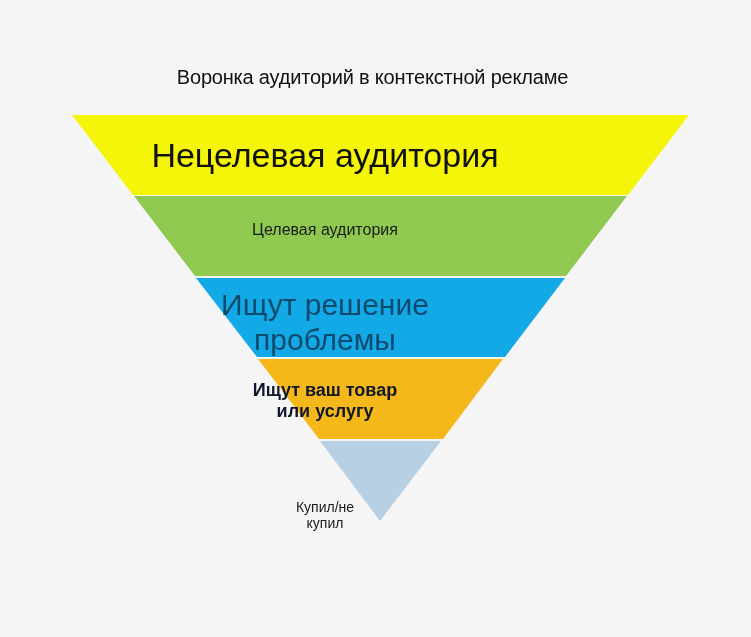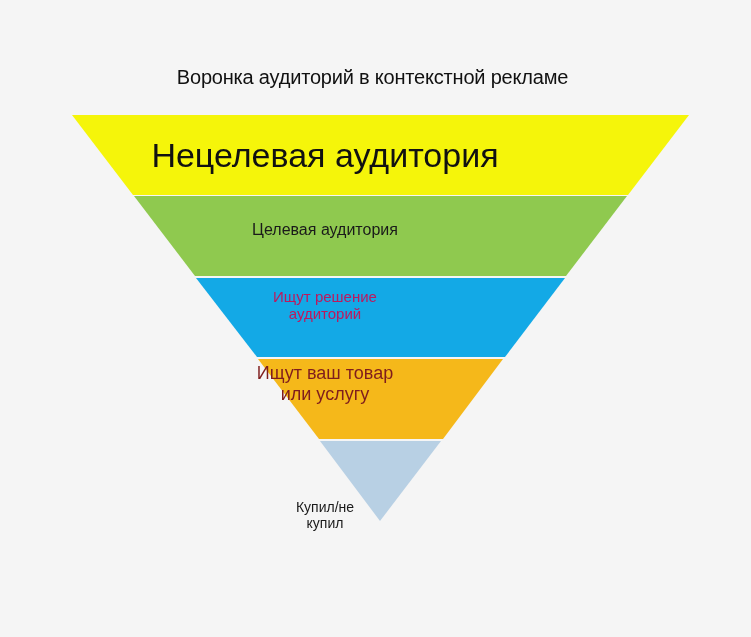--- a/index.html
+++ b/index.html
@@ -30,7 +30,7 @@
   }
   .l1 { top: 136px; font-size: 34px; color: #111; }
   .l2 { top: 221px; font-size: 16px; color: #1a1a1a; }
-  .l3 { top: 288px; font-size: 15px; color: #be185d; }
+  .l3 { top: 288px; font-size: 30px; color: #0c4a6e; }
   .l4 { top: 363px; font-size: 18px; color: #7f1d1d; }
   .l5 { top: 456px; font-size: 14px; color: #1a1a1a; margin-top: 43px; }
   .label span { display: block; }

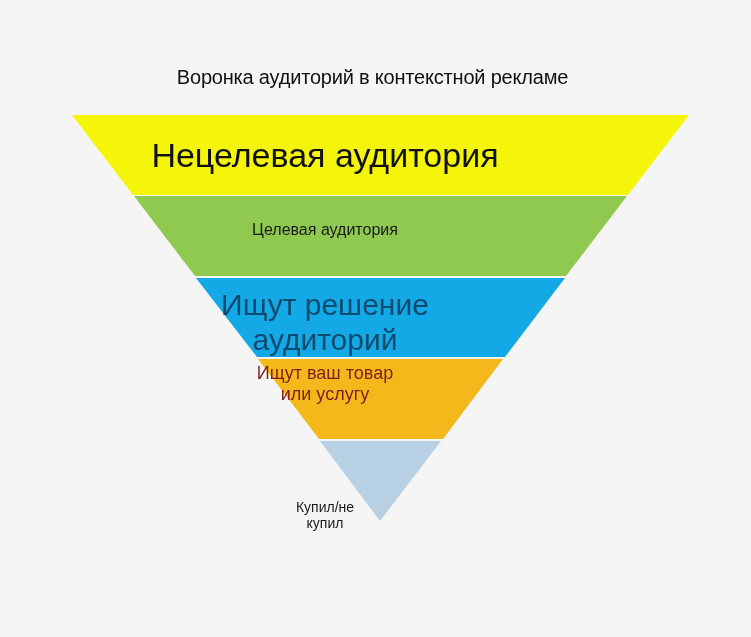--- a/index.html
+++ b/index.html
@@ -57,7 +57,7 @@
 </div>
 <div class="label l3">
   <span>Ищут решение</span>
-  <span>аудиторий</span>
+  <span>проблемы</span>
 </div>
 <div class="label l4">
   <span>Ищут ваш товар</span>

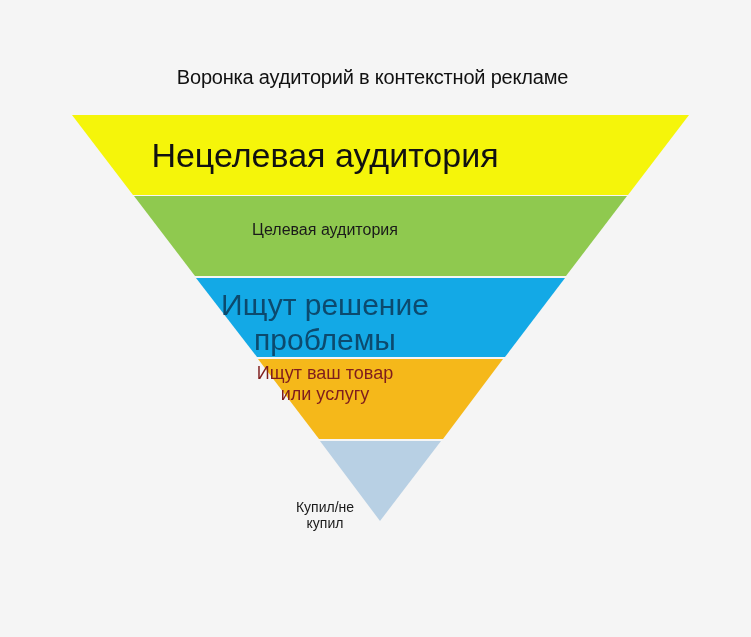--- a/index.html
+++ b/index.html
@@ -31,7 +31,7 @@
   .l1 { top: 136px; font-size: 34px; color: #111; }
   .l2 { top: 221px; font-size: 16px; color: #1a1a1a; }
   .l3 { top: 288px; font-size: 30px; color: #0c4a6e; }
-  .l4 { top: 363px; font-size: 18px; color: #7f1d1d; }
+  .l4 { top: 380px; font-size: 18px; color: #0f172a; font-weight: bold; }
   .l5 { top: 456px; font-size: 14px; color: #1a1a1a; margin-top: 43px; }
   .label span { display: block; }
 </style>

